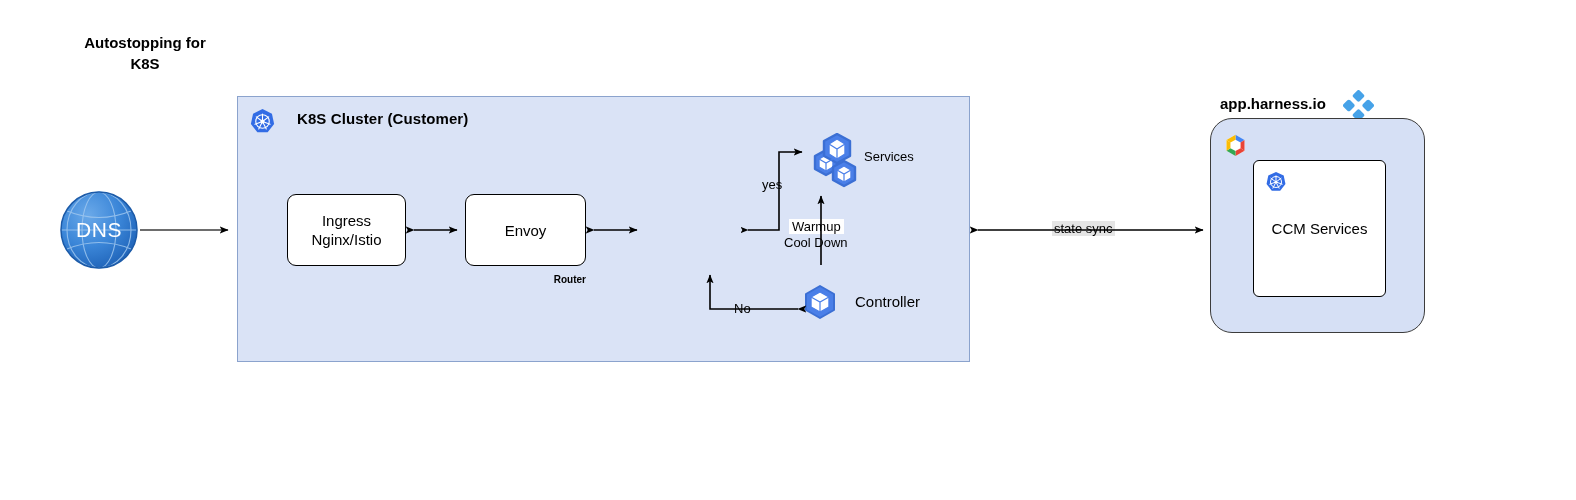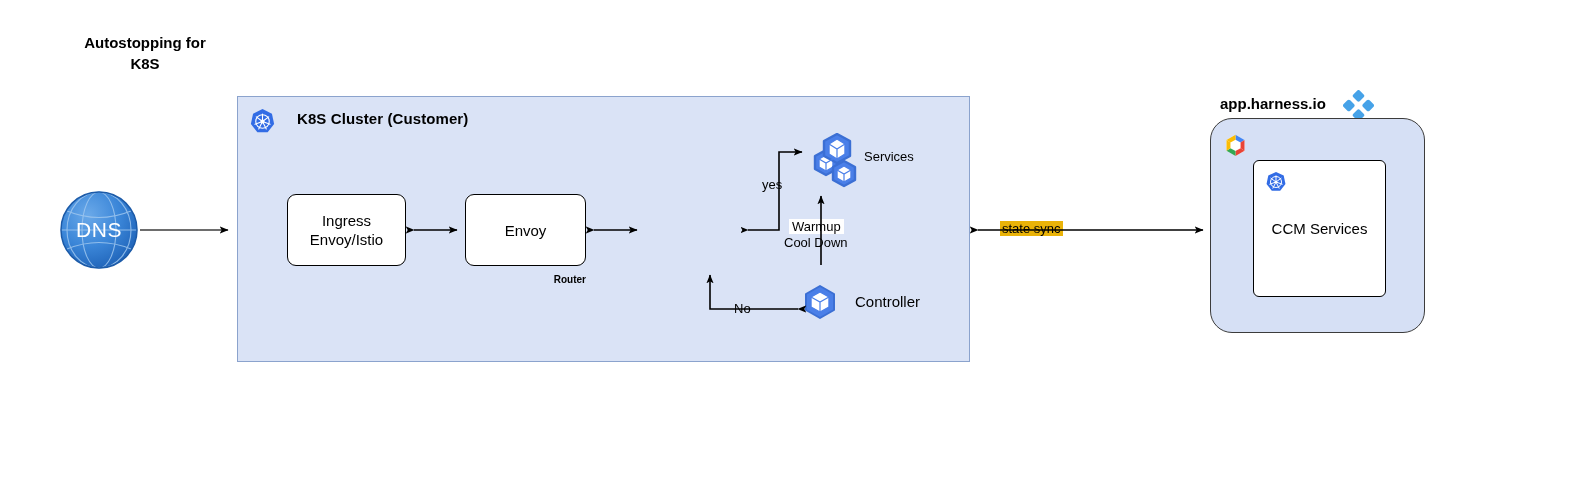--- a/index.html
+++ b/index.html
@@ -251,7 +251,7 @@
   </div>
 
   <div class="abs procbox" id="ingress-box">Ingress
-Envoy/Istio</div>
+Nginx/Istio</div>
 
   <div class="abs procbox" id="envoy-box">Envoy</div>
 

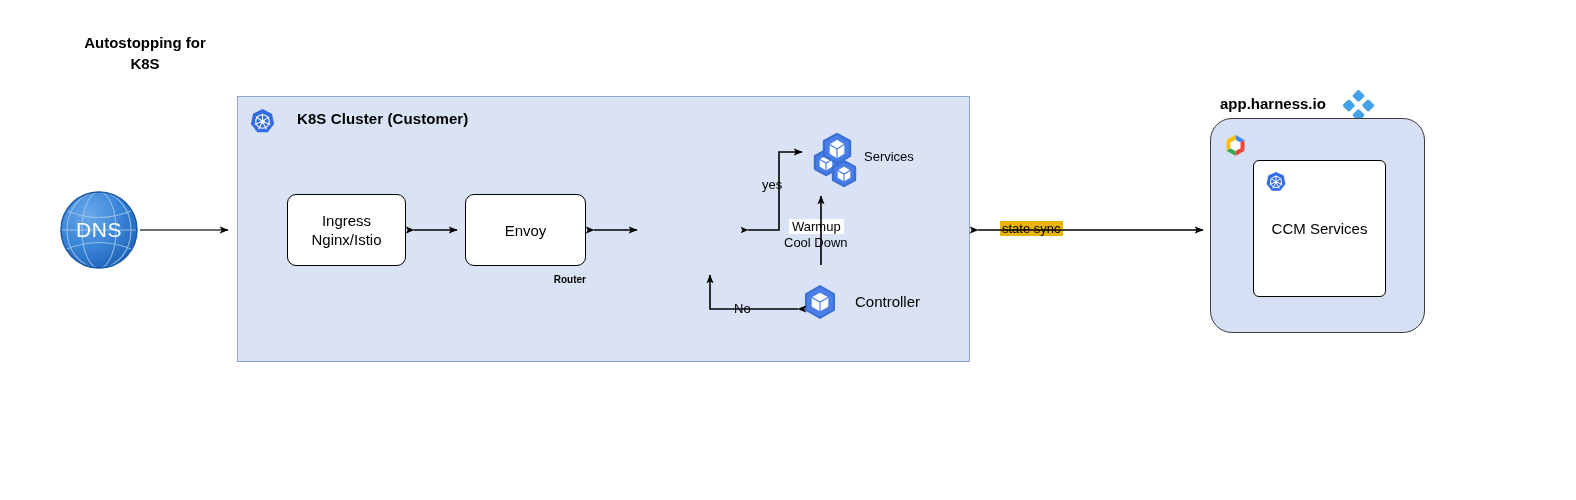--- a/index.html
+++ b/index.html
@@ -130,10 +130,10 @@
     font-size: 13px;
   }
   #statesync-label {
-    left: 1000px;
+    left: 1052px;
     top: 221px;
     font-size: 13px;
-    background: #eab308;
+    background: #e5e5e5;
     padding: 0 2px;
   }
 

